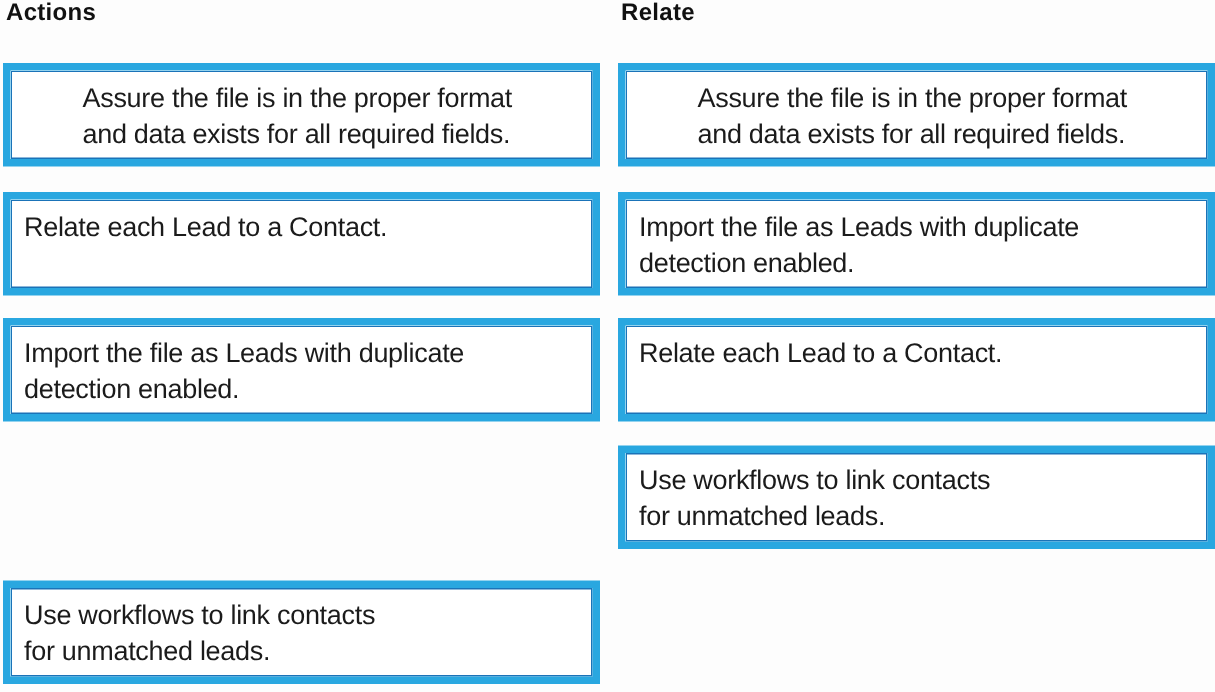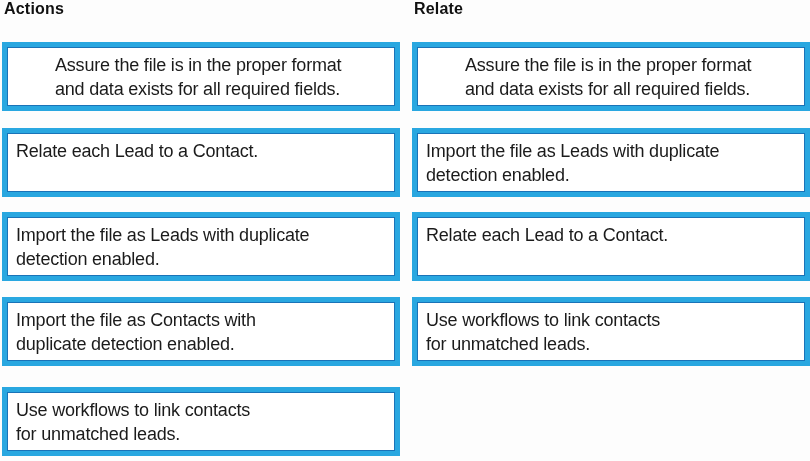--- a/index.html
+++ b/index.html
@@ -77,10 +77,6 @@
       <span class="item-text">Import the file as Leads with duplicate
 detection enabled.</span>
     </div>
-    <div class="item-box row-3">
-      <span class="item-text">Import the file as Contacts with
-duplicate detection enabled.</span>
-    </div>
     <div class="item-box row-4">
       <span class="item-text">Use workflows to link contacts
 for unmatched leads.</span>

